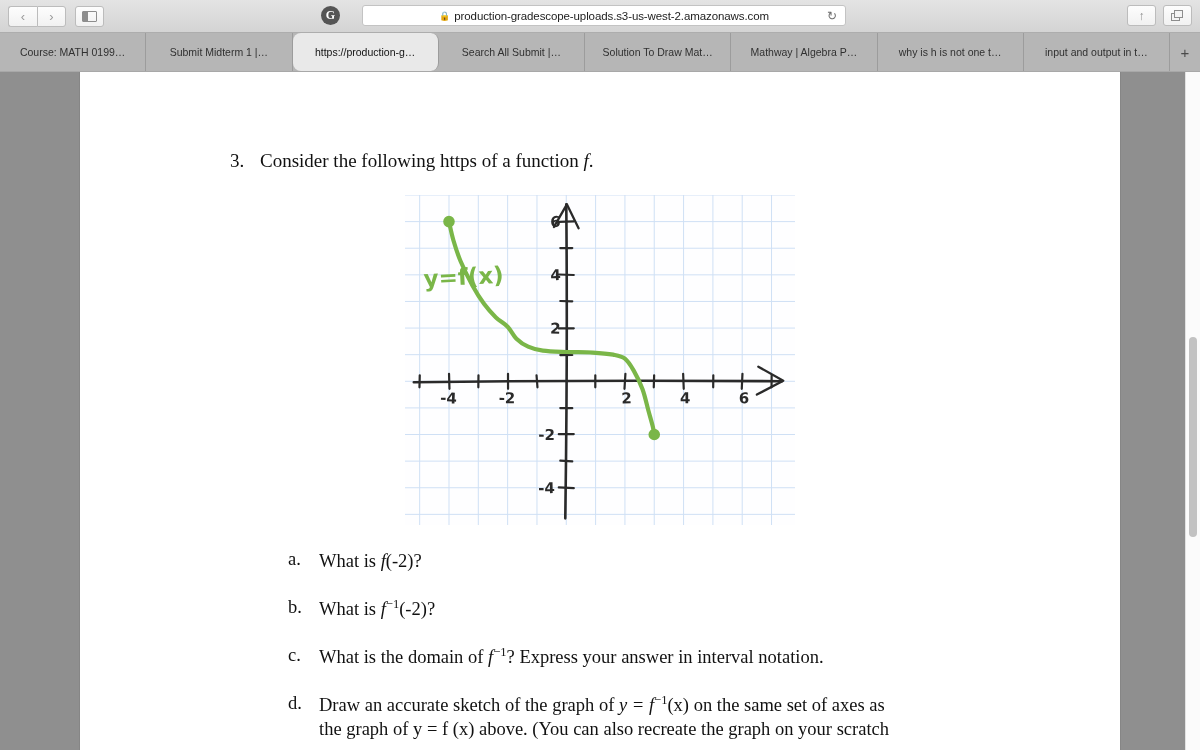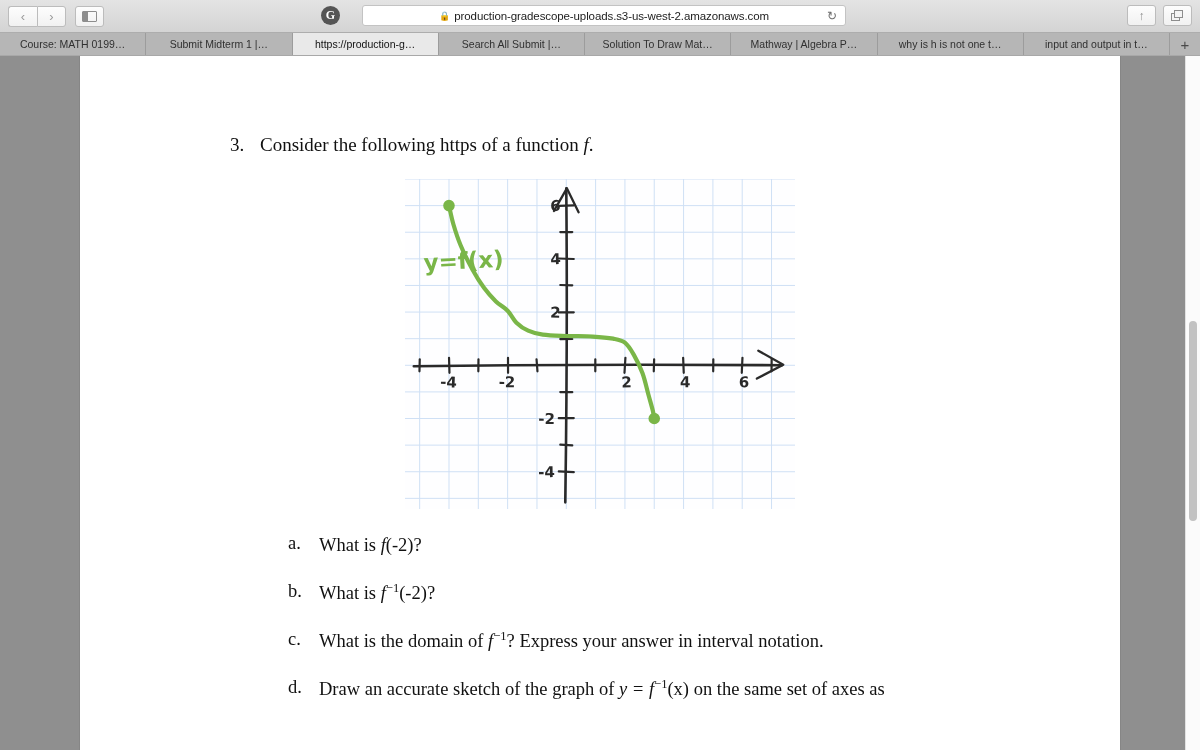--- a/index.html
+++ b/index.html
@@ -112,7 +112,7 @@
 
   
   #tab-strip {
-    height: 23px;
+    height: 39px;
     display: flex;
     background: #b6b6b6;
     border-top: 1px solid #adadad;

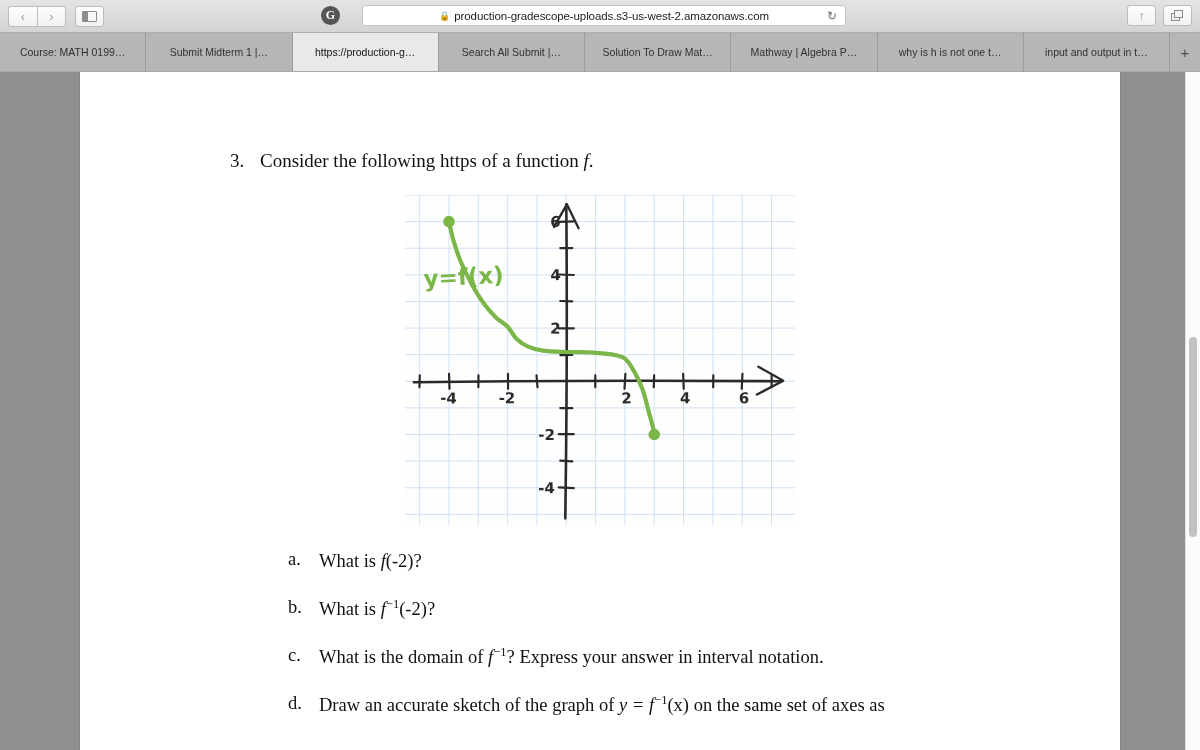--- a/index.html
+++ b/index.html
@@ -131,7 +131,7 @@
     white-space: nowrap;
     overflow: hidden;
   }
-  .tab.active { background: #e9e9e9; color: #111; }
+  .tab.active { background: #e9e9e9; color: #111; border-radius: 8px; }
   #tab-add {
     width: 30px;
     display: flex; align-items: center; justify-content: center;

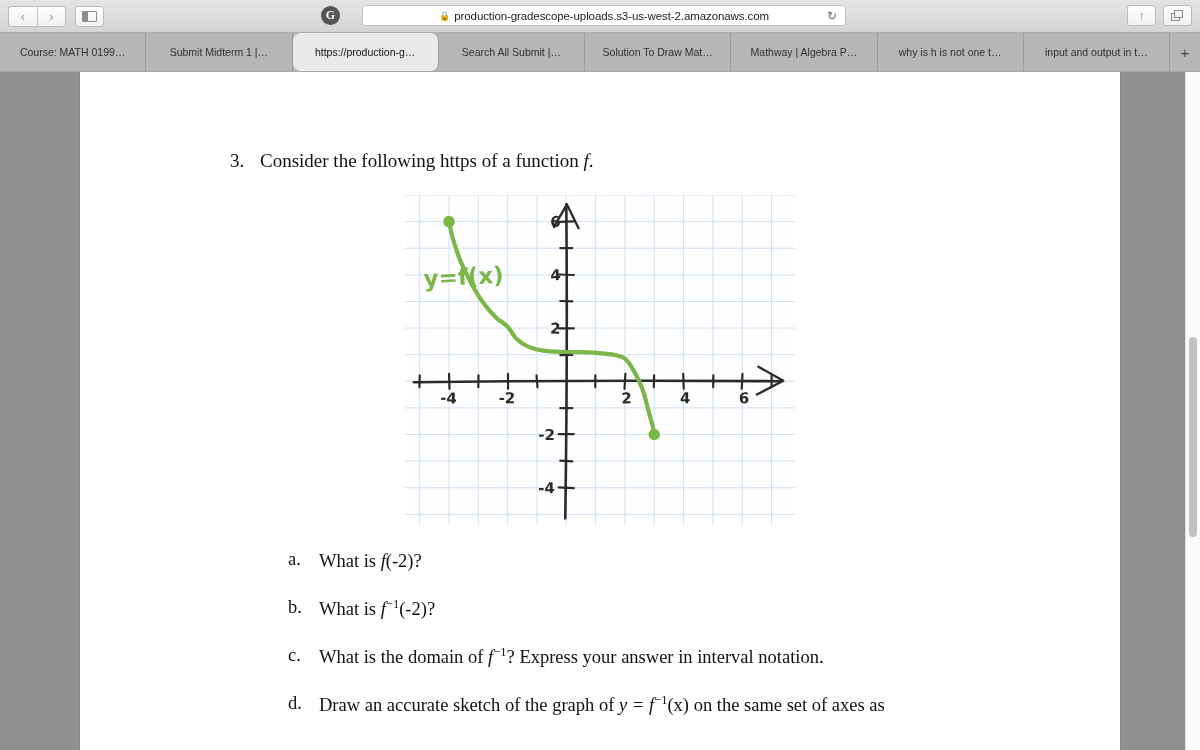--- a/index.html
+++ b/index.html
@@ -384,7 +384,7 @@
 
       <div class="subq" id="subq-d">
         <span class="label">d.</span>
-        <span class="body"><span>Draw an accurate sketch of the graph of </span><span class="mathit">y = f</span><sup class="inv">−1</sup><span>(x) on the same set of axes as</span><br><br></span>
+        <span class="body"><span>Draw an accurate sketch of the graph of </span><span class="mathit">y = f</span><sup class="inv">−1</sup><span>(x) on the same set of axes as</span><br><span>the graph of y = f (x) above. (You can also recreate the graph on your scratch</span><br></span>
       </div>
 
     </div>

